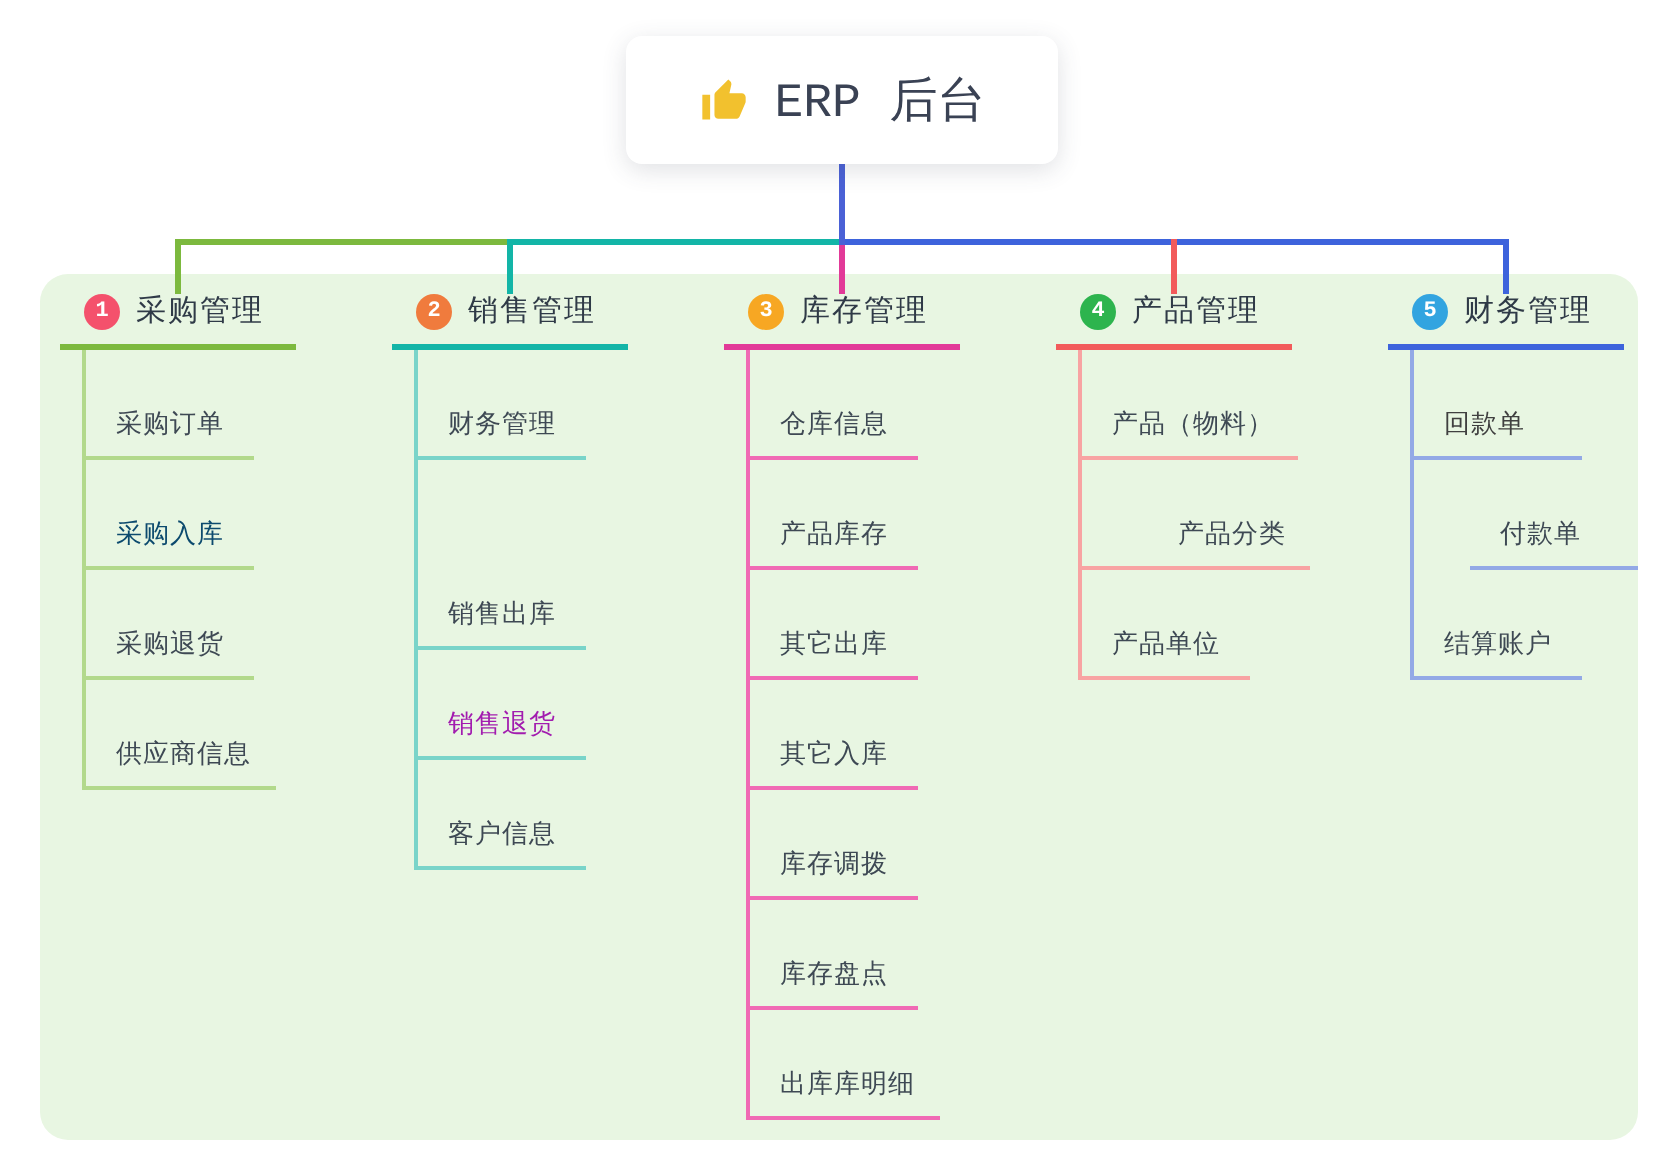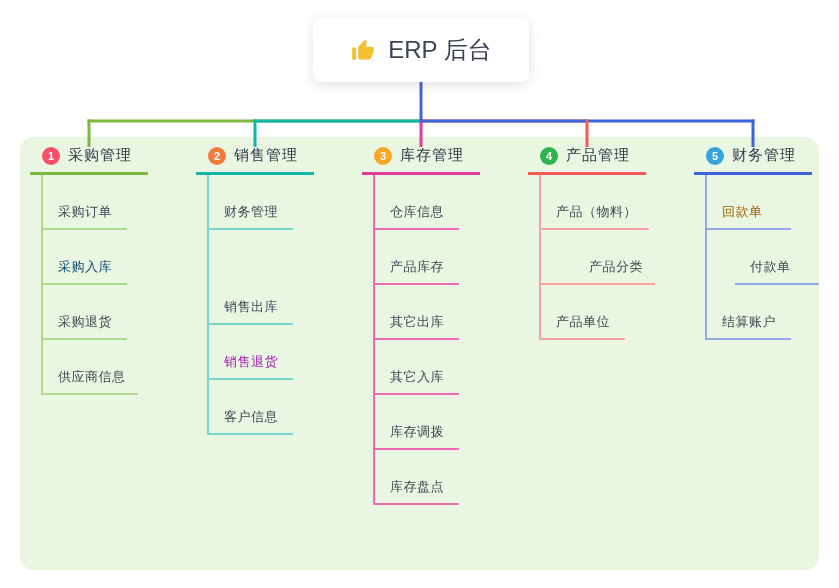--- a/index.html
+++ b/index.html
@@ -5,7 +5,7 @@
   html,body{margin:0;padding:0;background:#ffffff;}
   .canvas{
     position:relative;width:839px;height:588px;overflow:hidden;
-    font-family:Liberation Sans, sans-serif;background:#ffffff;
+    font-family:Liberation Mono, monospace;background:#ffffff;
   }
   .panel{
     position:absolute;left:20px;top:137px;width:799px;height:433px;

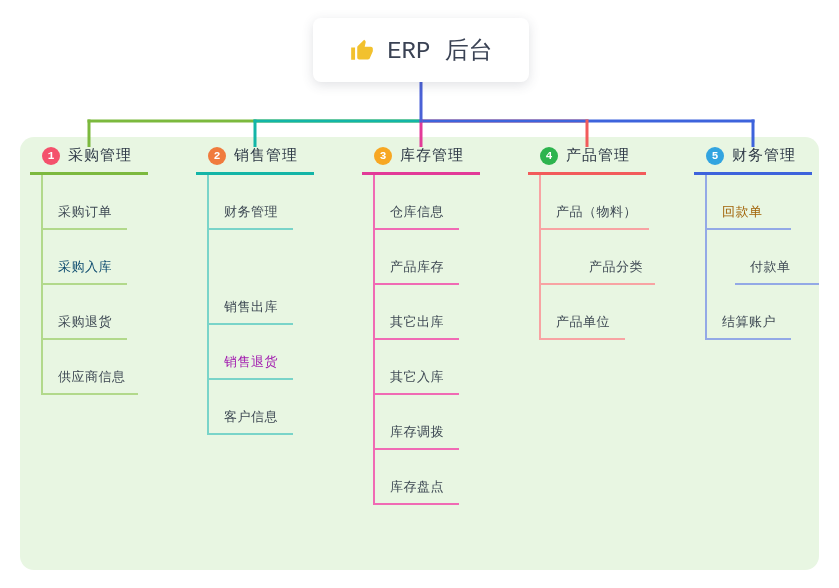--- a/index.html
+++ b/index.html
@@ -127,7 +127,7 @@
           <span class="branch-label" style="color: rgb(47, 58, 71);">财务管理</span>
         </div>
         <div class="sub-list" style="border-left-color: rgb(147, 169, 230);">
-          <div class="sub-item" style="border-bottom-color: rgb(147, 169, 230); color: #a16207;">回款单</div>
+          <div class="sub-item" style="border-bottom-color: rgb(147, 169, 230); color: #404040;">回款单</div>
           <div class="sub-item" style="border-bottom-color: rgb(147, 169, 230); color: rgb(62, 73, 84); margin-left: 28px;">付款单</div>
           <div class="sub-item" style="border-bottom-color: rgb(147, 169, 230); color: rgb(62, 73, 84);">结算账户</div>
         </div>

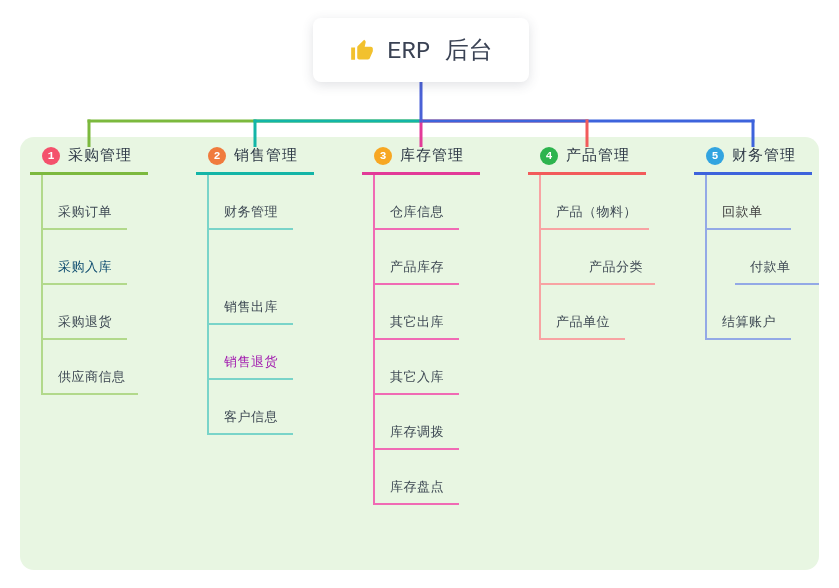--- a/index.html
+++ b/index.html
@@ -108,6 +108,7 @@
           <div class="sub-item" style="border-bottom-color: rgb(240, 106, 180); color: rgb(62, 73, 84);">其它入库</div>
           <div class="sub-item" style="border-bottom-color: rgb(240, 106, 180); color: rgb(62, 73, 84);">库存调拨</div>
           <div class="sub-item" style="border-bottom-color: rgb(240, 106, 180); color: rgb(62, 73, 84);">库存盘点</div>
+          <div class="sub-item" style="border-bottom-color: rgb(240, 106, 180); color: rgb(62, 73, 84);">出库库明细</div>
         </div>
       </div>
       <div class="column" style="left: 528px;">

